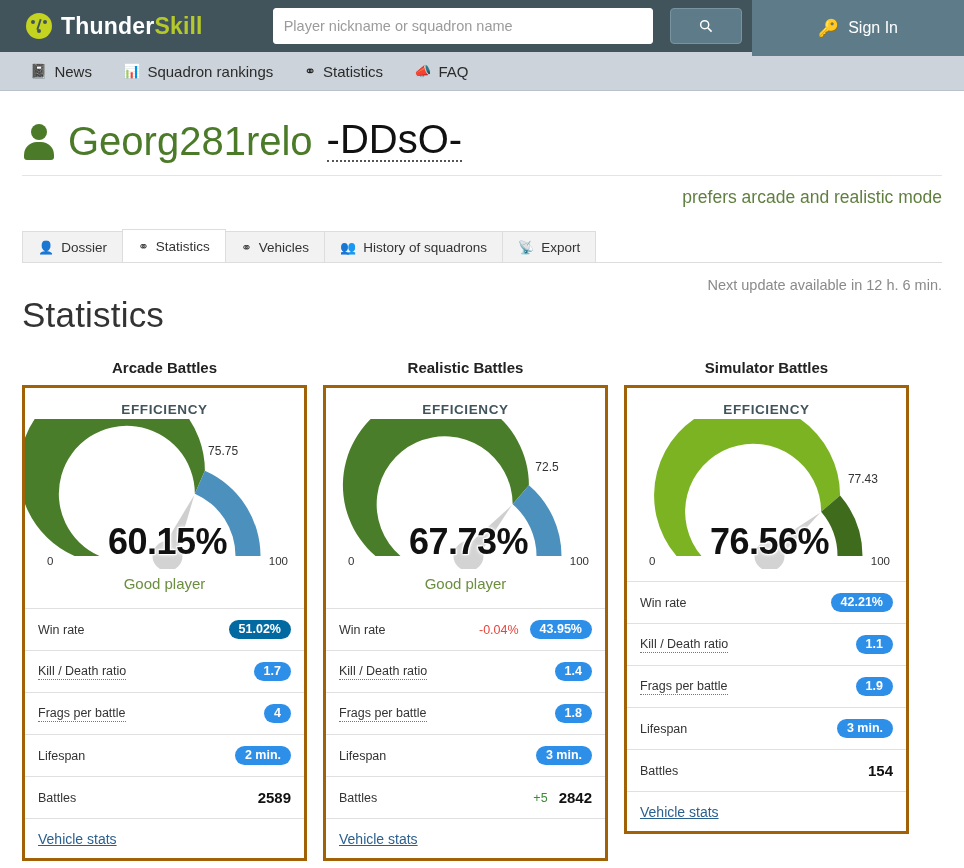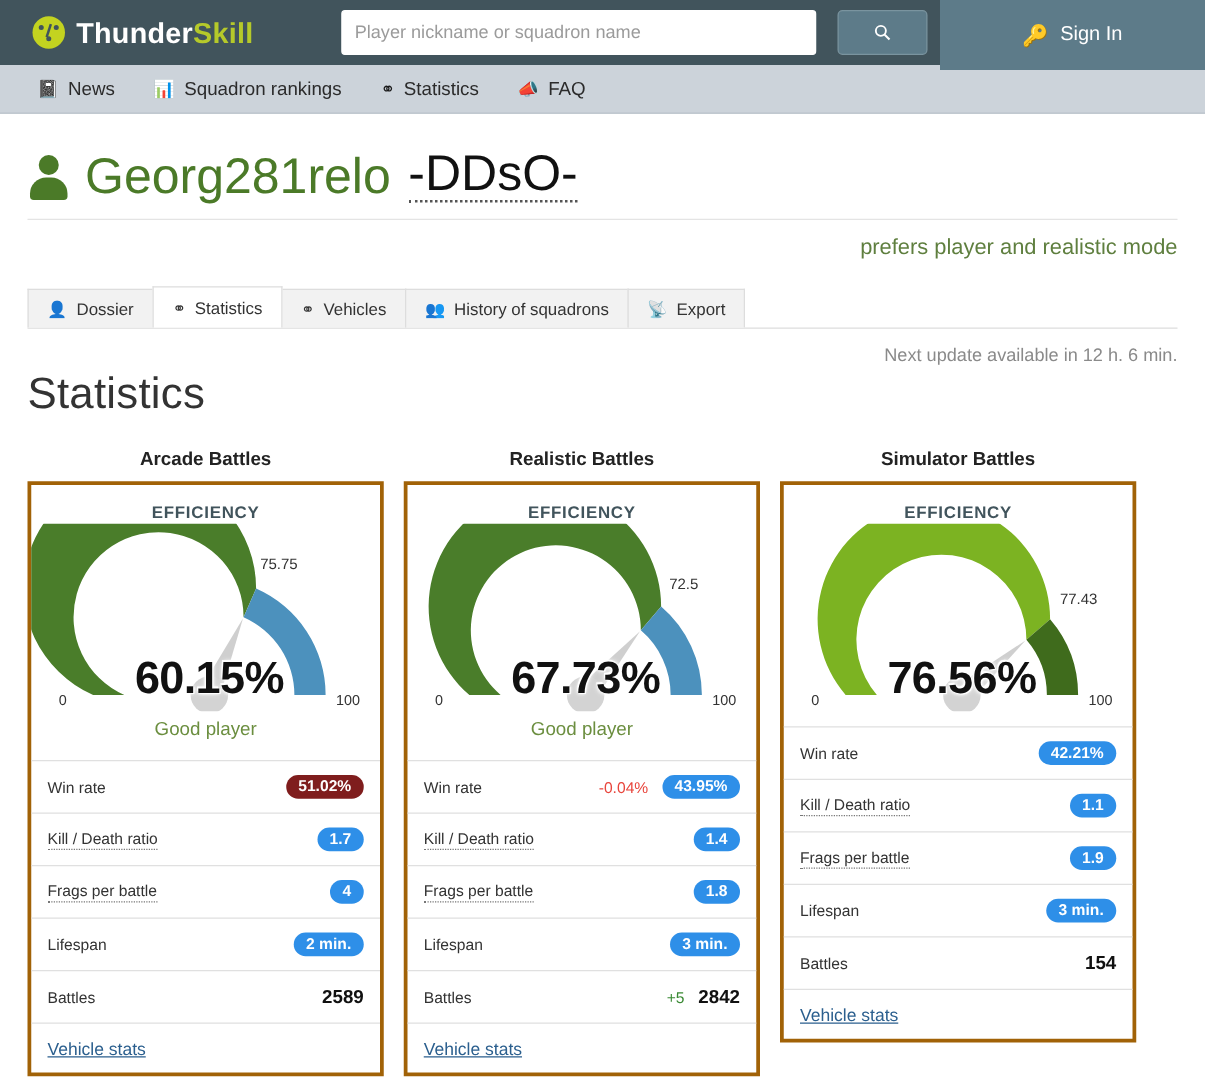--- a/index.html
+++ b/index.html
@@ -329,7 +329,7 @@
     <span class="psquad">-DDsO-</span>
   </div>
   <div class="hr-line"></div>
-  <div class="prefers">prefers player and realistic mode</div>
+  <div class="prefers">prefers arcade and realistic mode</div>
 
   <div class="tabs">
     <div class="tab">

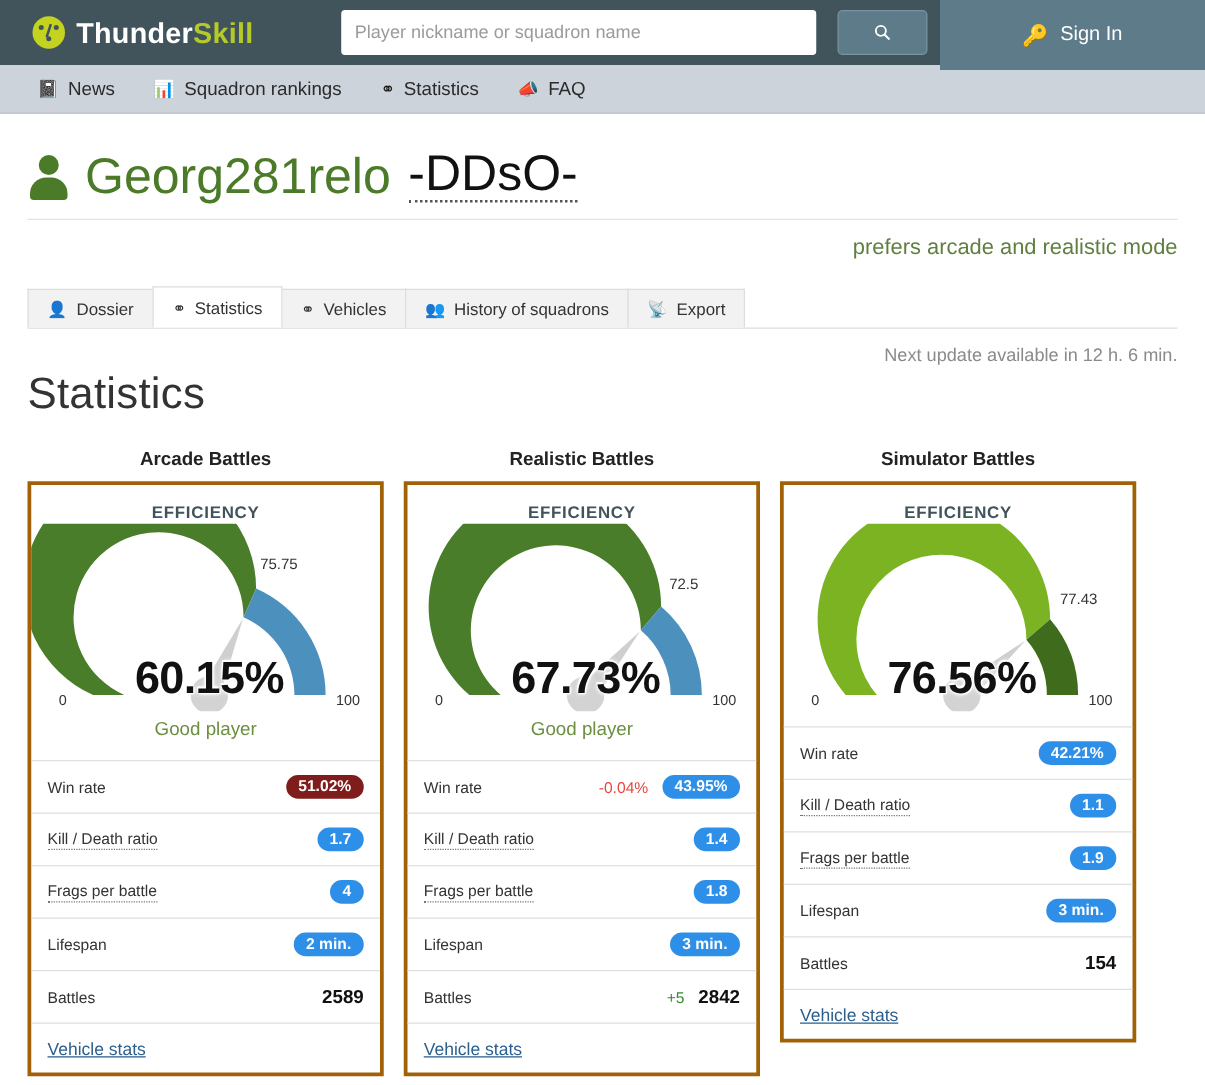--- a/index.html
+++ b/index.html
@@ -379,7 +379,7 @@
           </div>
           <div class="stat-row">
             <span class="stat-label">Win rate</span>
-            <span class="badge" style="background: #7f1d1d;">51.02%</span>
+            <span class="badge" style="background: #0369a1;">51.02%</span>
           </div>
           <div class="stat-row">
             <span class="stat-label dotted">Kill / Death ratio</span>

